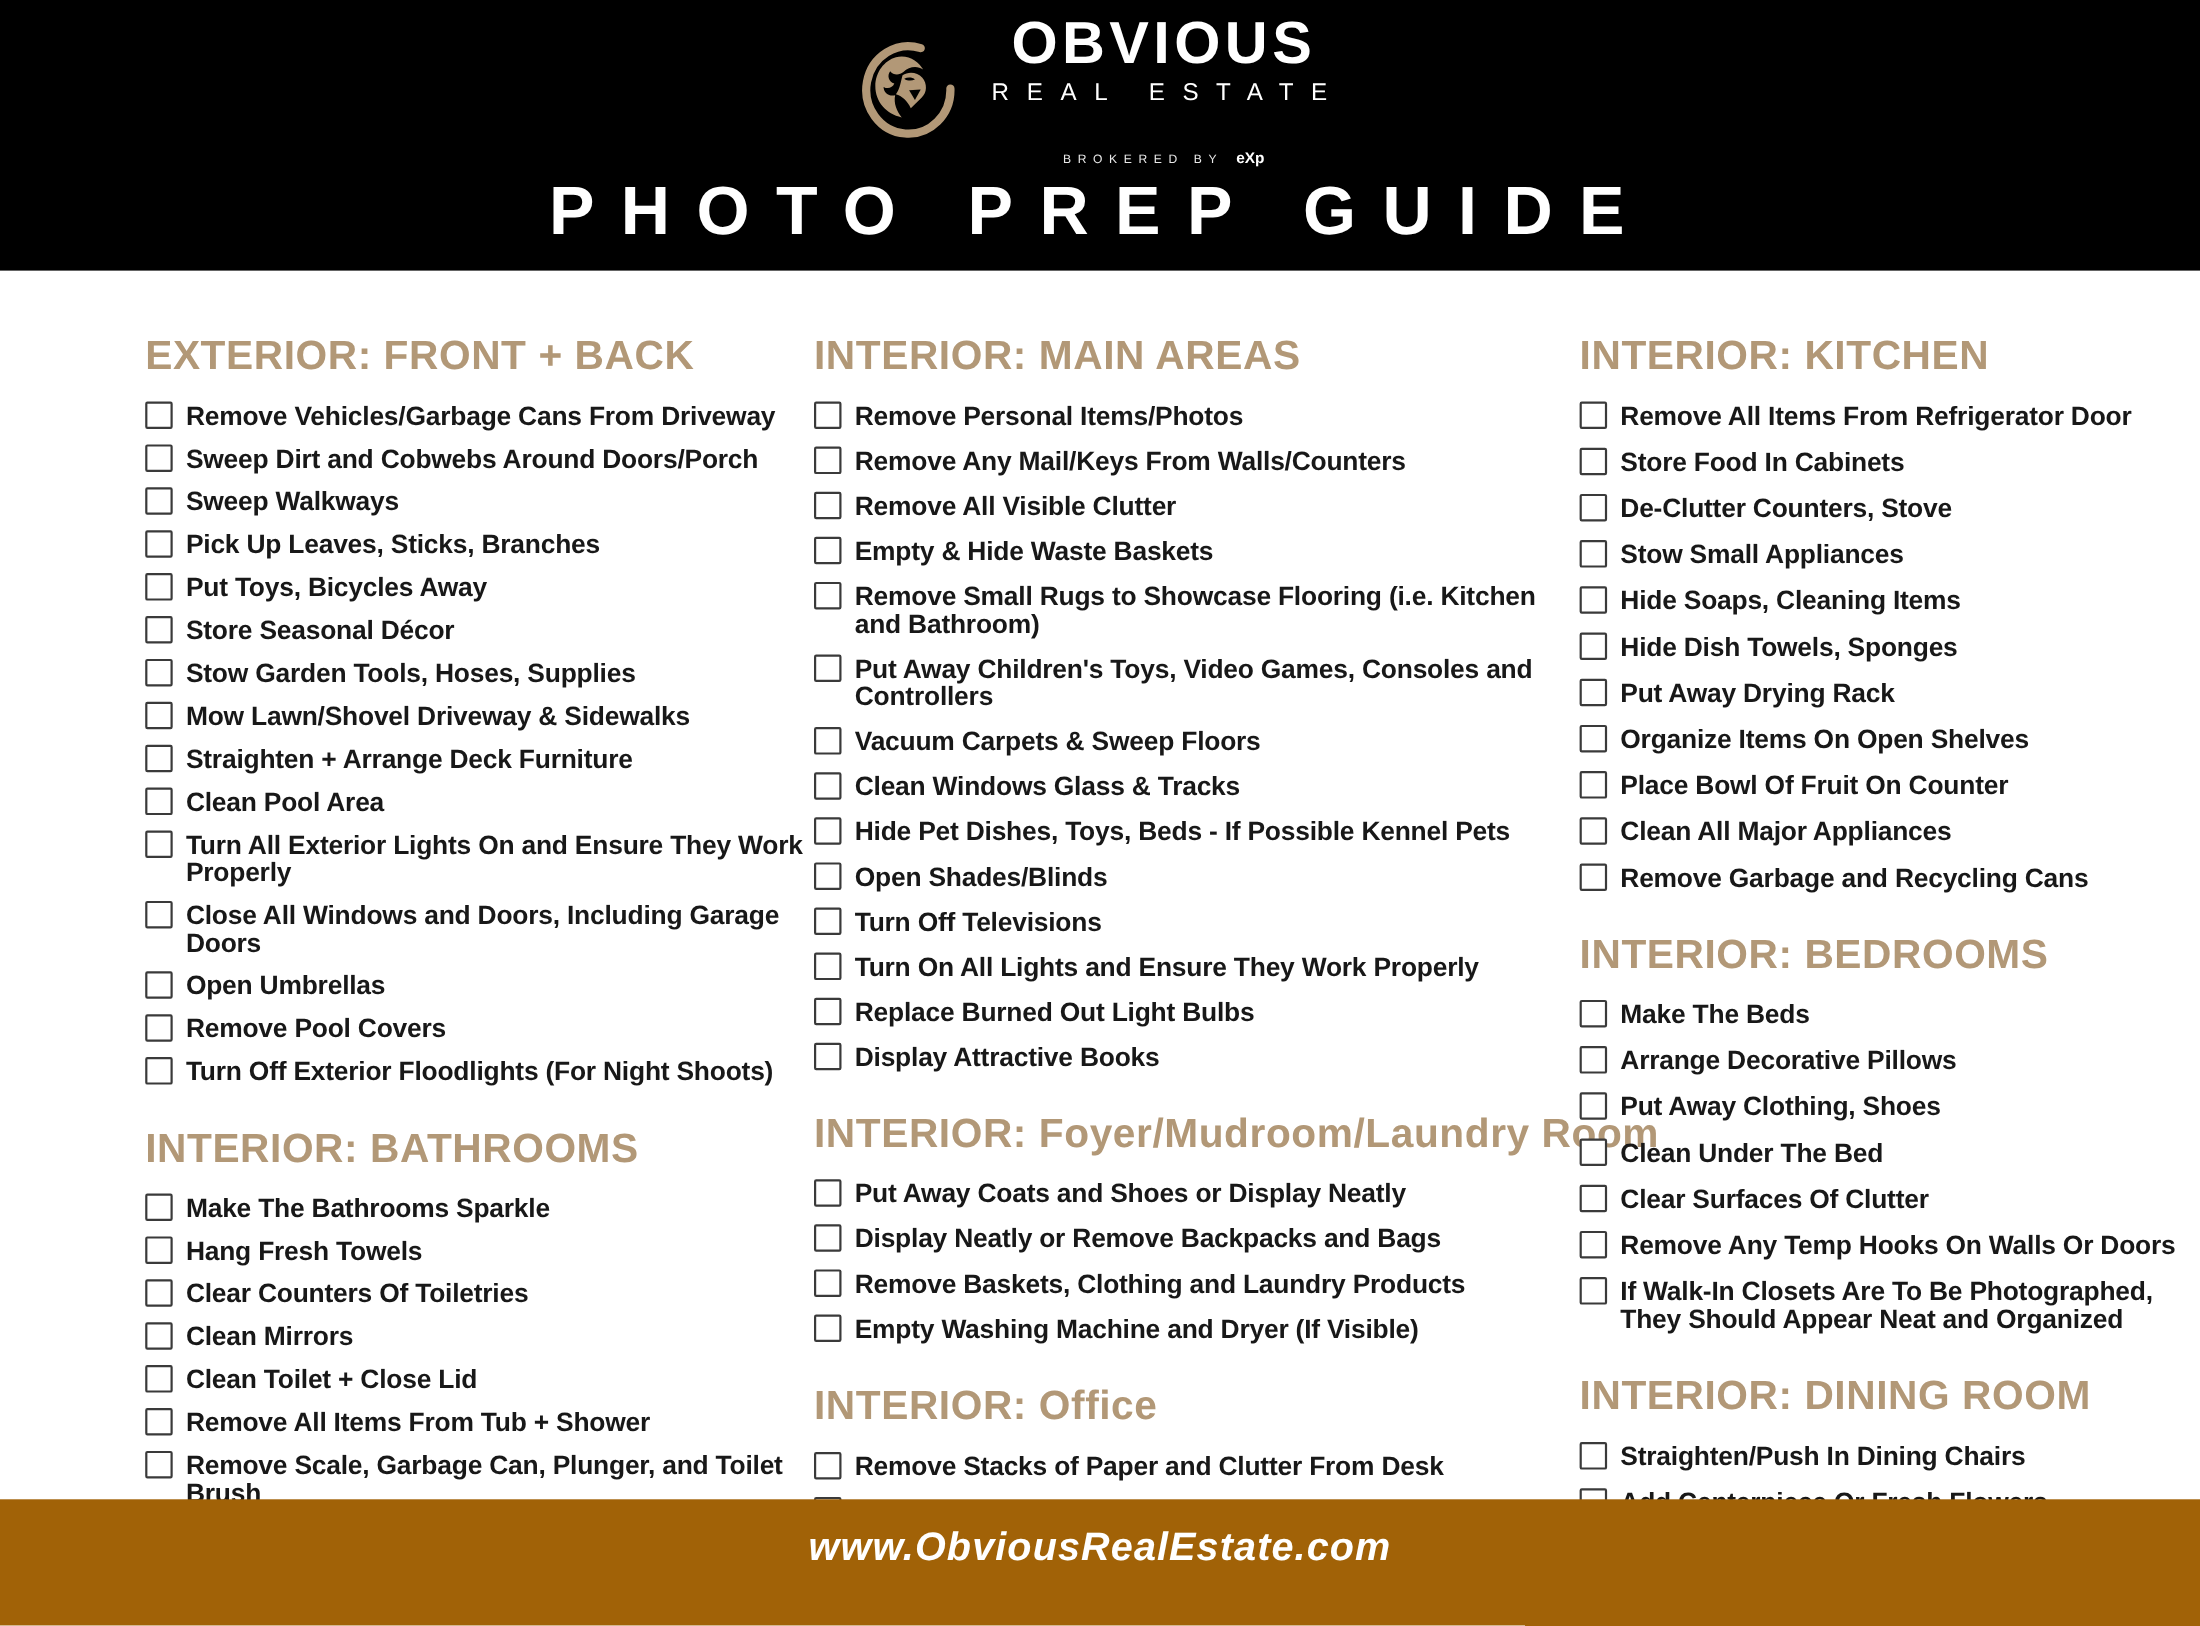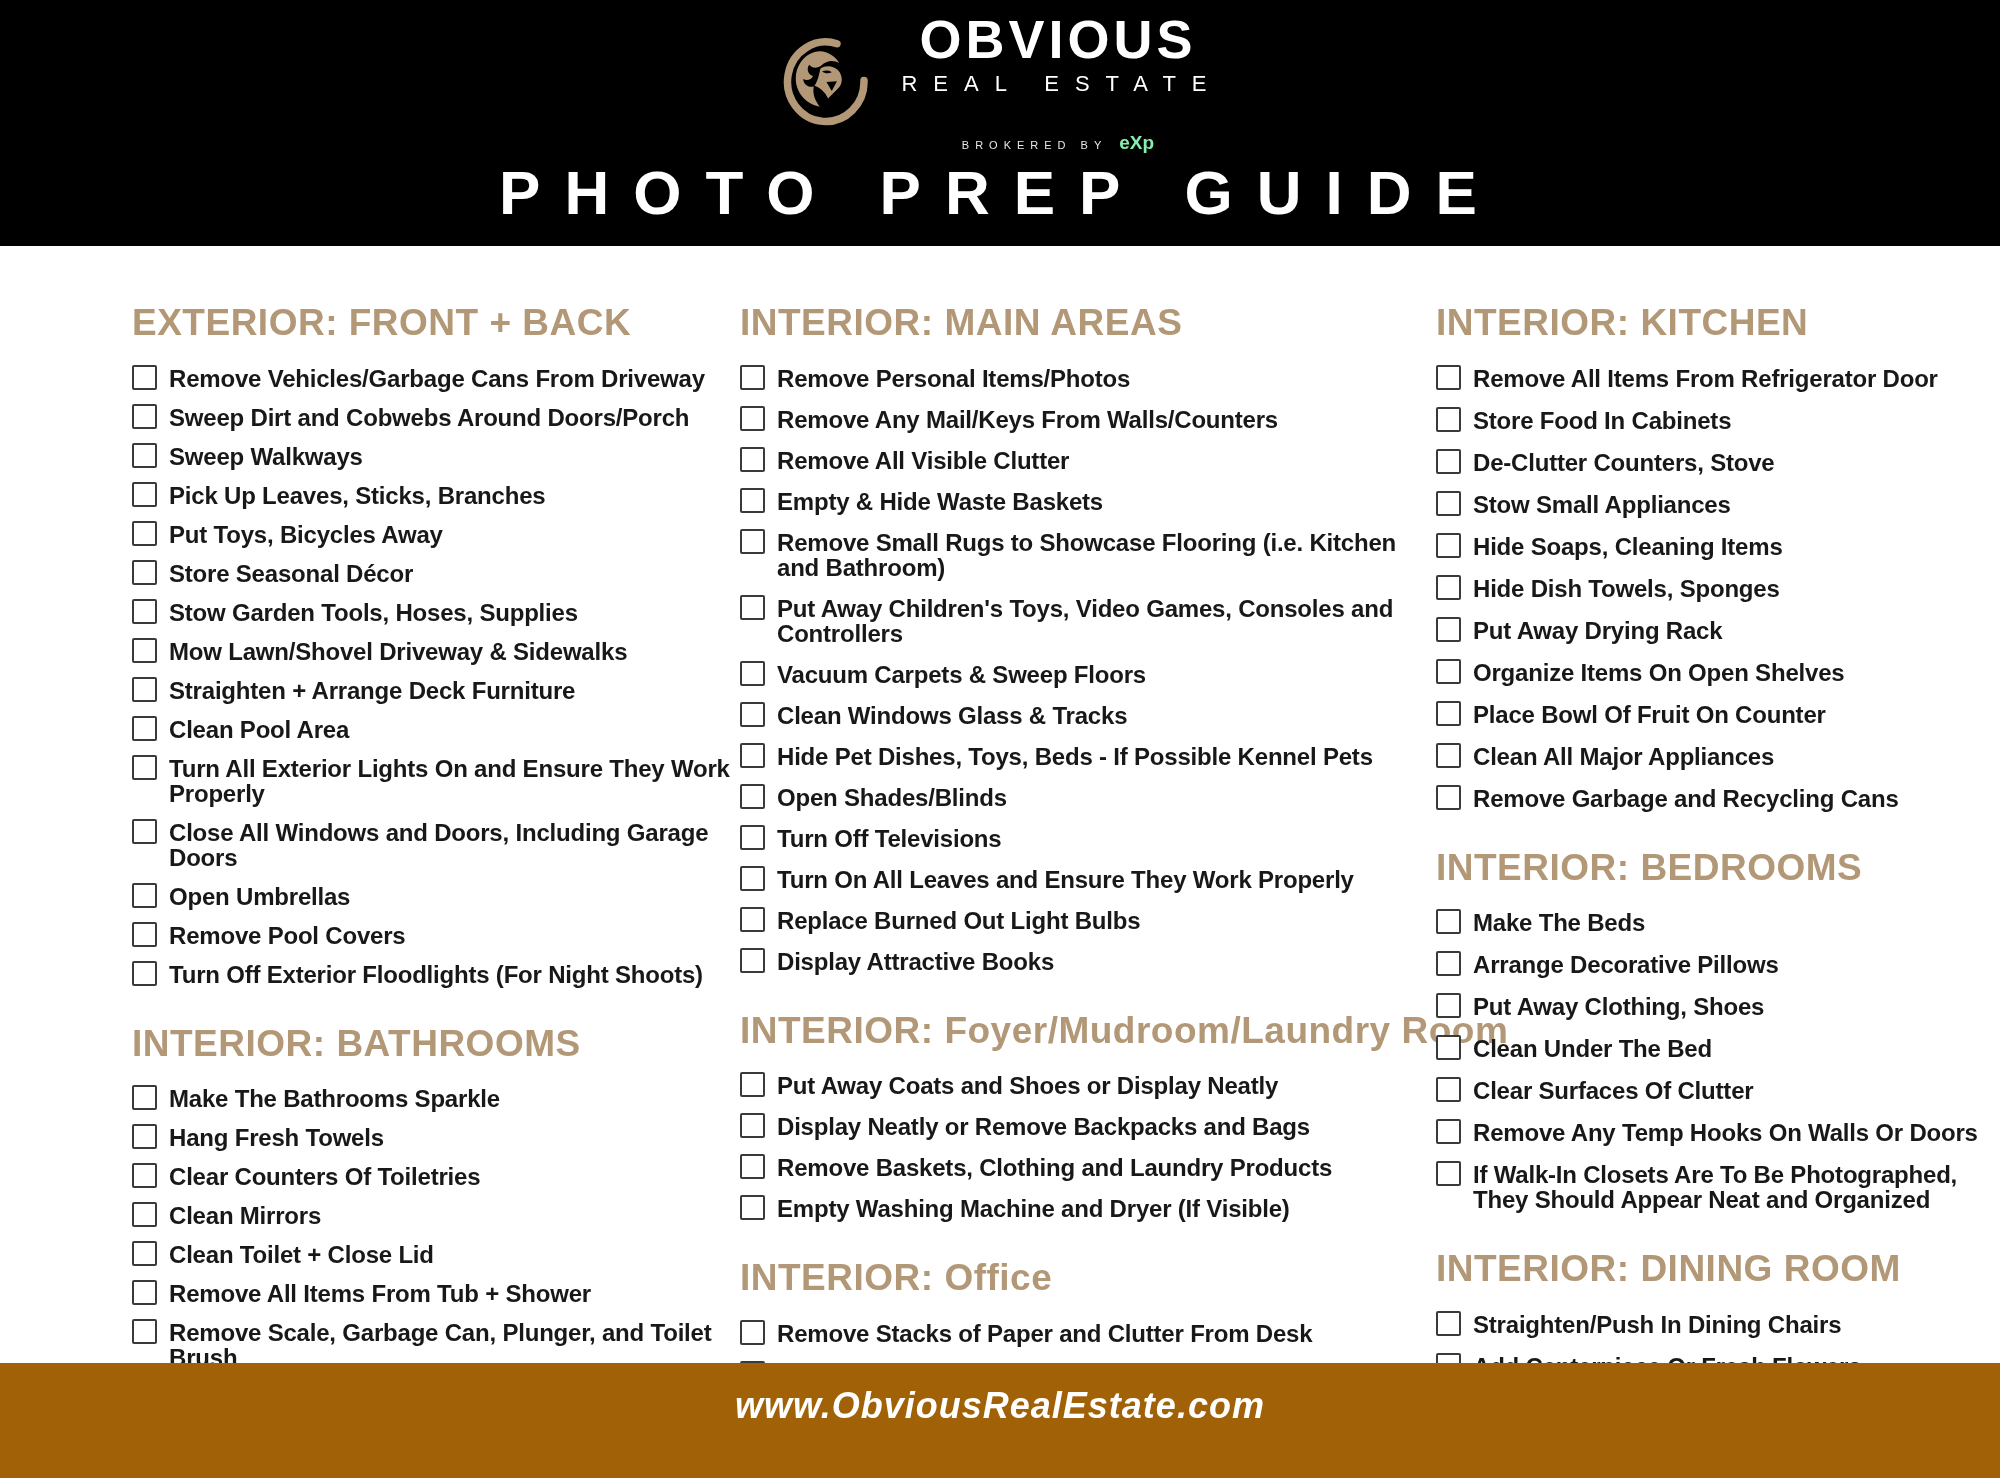--- a/index.html
+++ b/index.html
@@ -34,7 +34,7 @@
     margin-top:9px;
   }
   .brokered-label { font-size:11px; letter-spacing:6px; color:#e8e8e8; font-weight:400;margin-top:35px; }
-  .exp-logo { font-size:19px; font-weight:700; color:#86efac; letter-spacing:0; line-height:.7; }
+  .exp-logo { font-size:14px; font-weight:700; color:#ffffff; letter-spacing:0; line-height:.7; }
   .page-title {
     text-align:center; color:#ffffff;
     font-size:62px; font-weight:800; letter-spacing:24px;

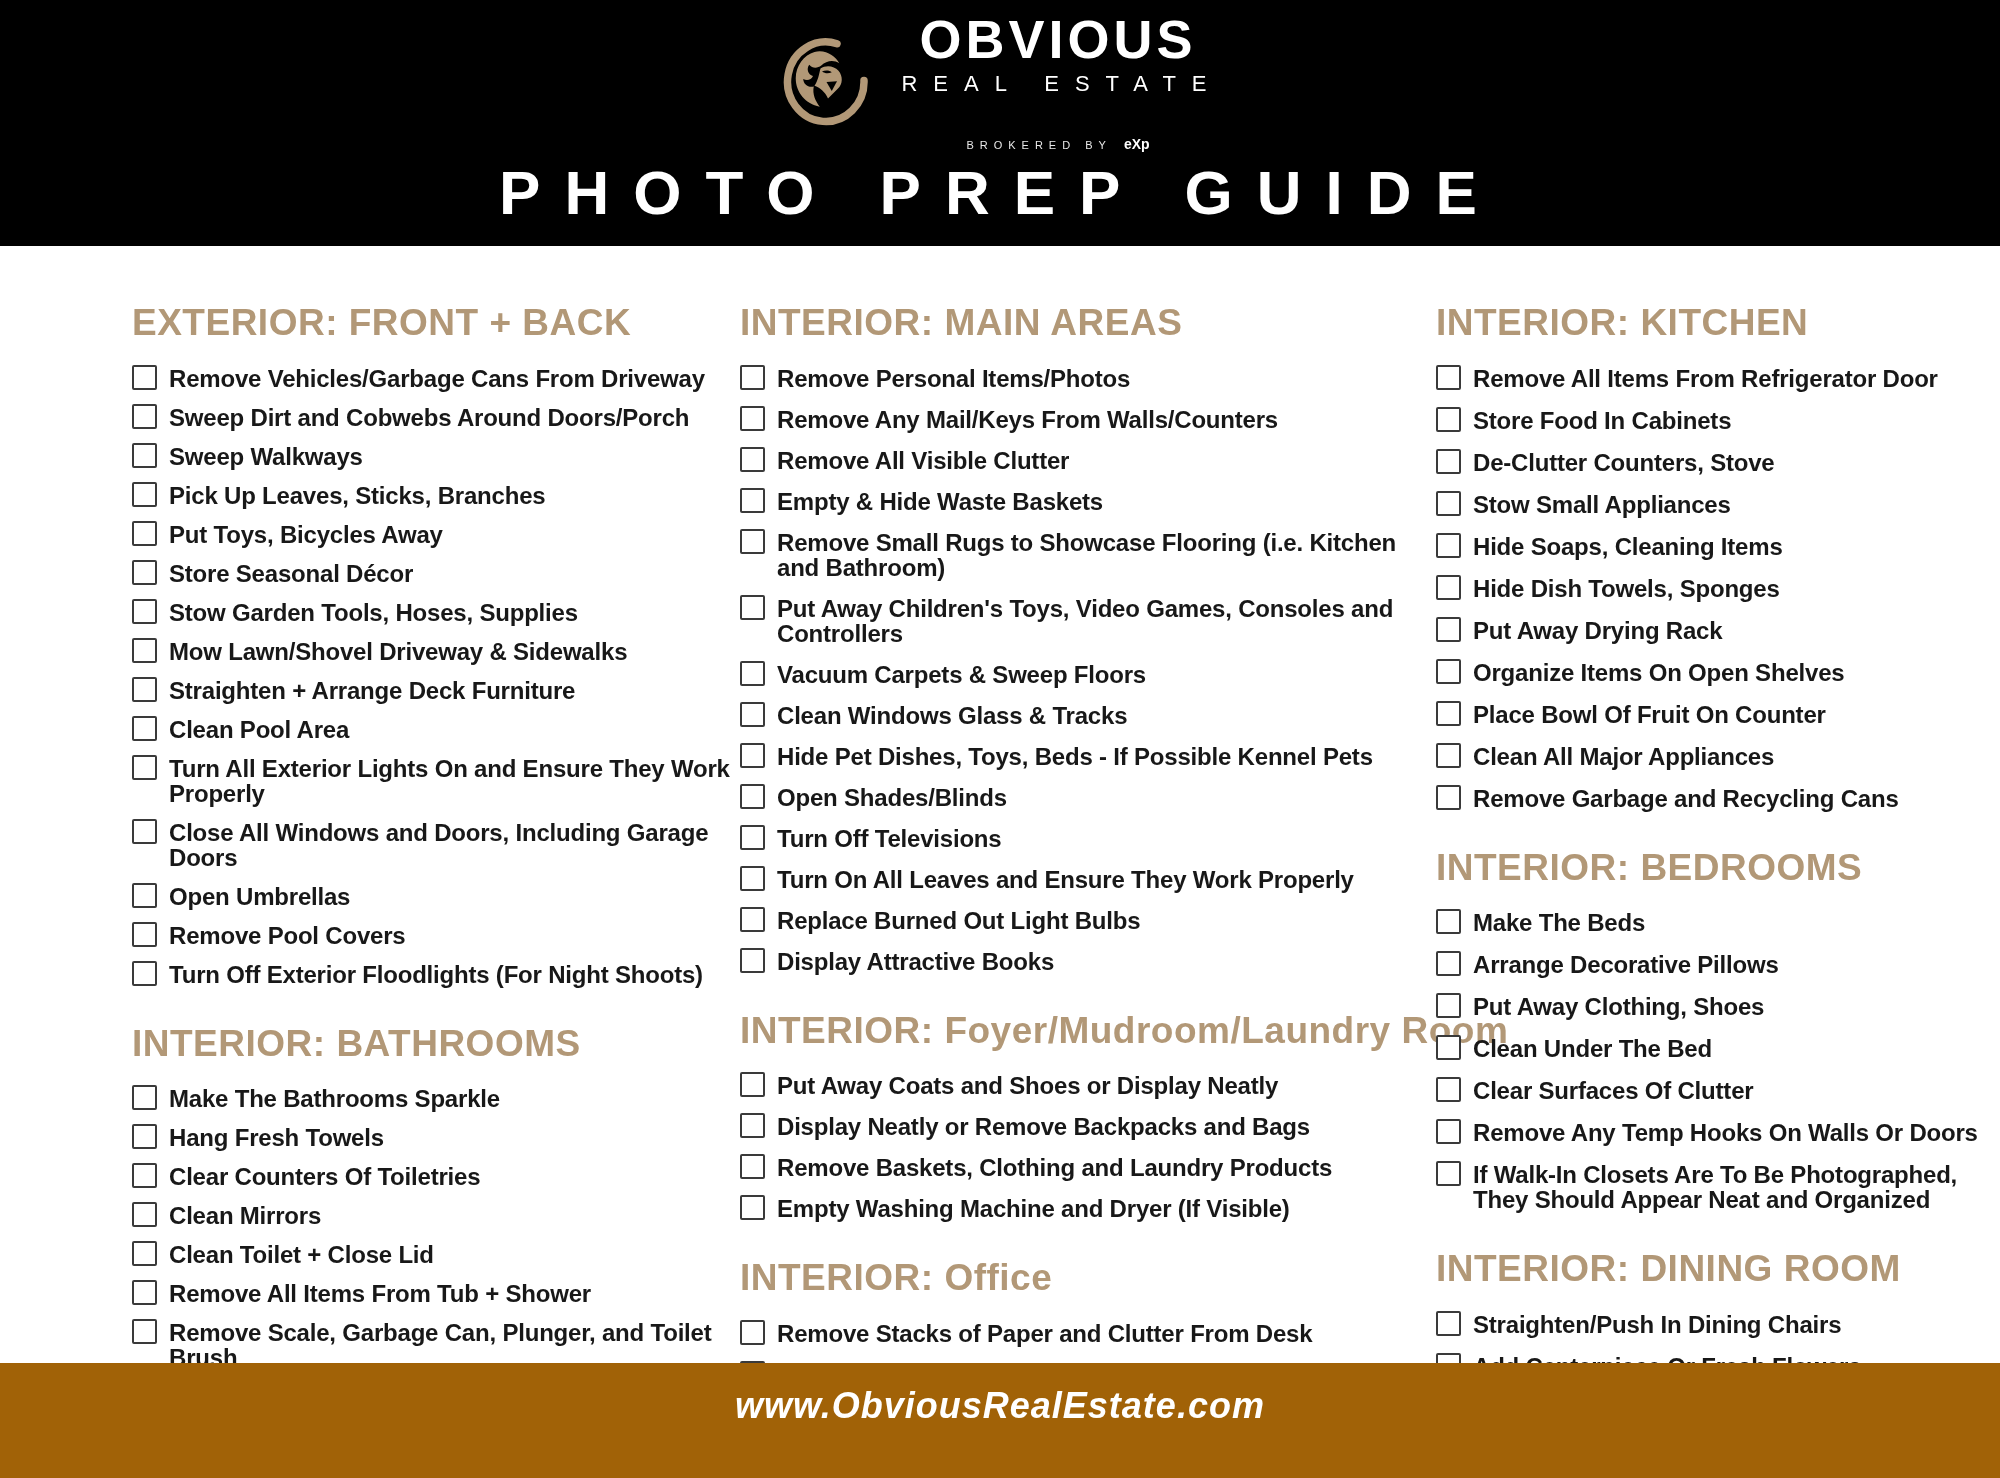--- a/index.html
+++ b/index.html
@@ -269,7 +269,7 @@
         </div>
         <div class="item">
           <span class="checkbox" role="checkbox" aria-checked="false"></span>
-          <span class="item-label">Turn On All Leaves and Ensure They Work Properly</span>
+          <span class="item-label">Turn On All Lights and Ensure They Work Properly</span>
         </div>
         <div class="item">
           <span class="checkbox" role="checkbox" aria-checked="false"></span>

